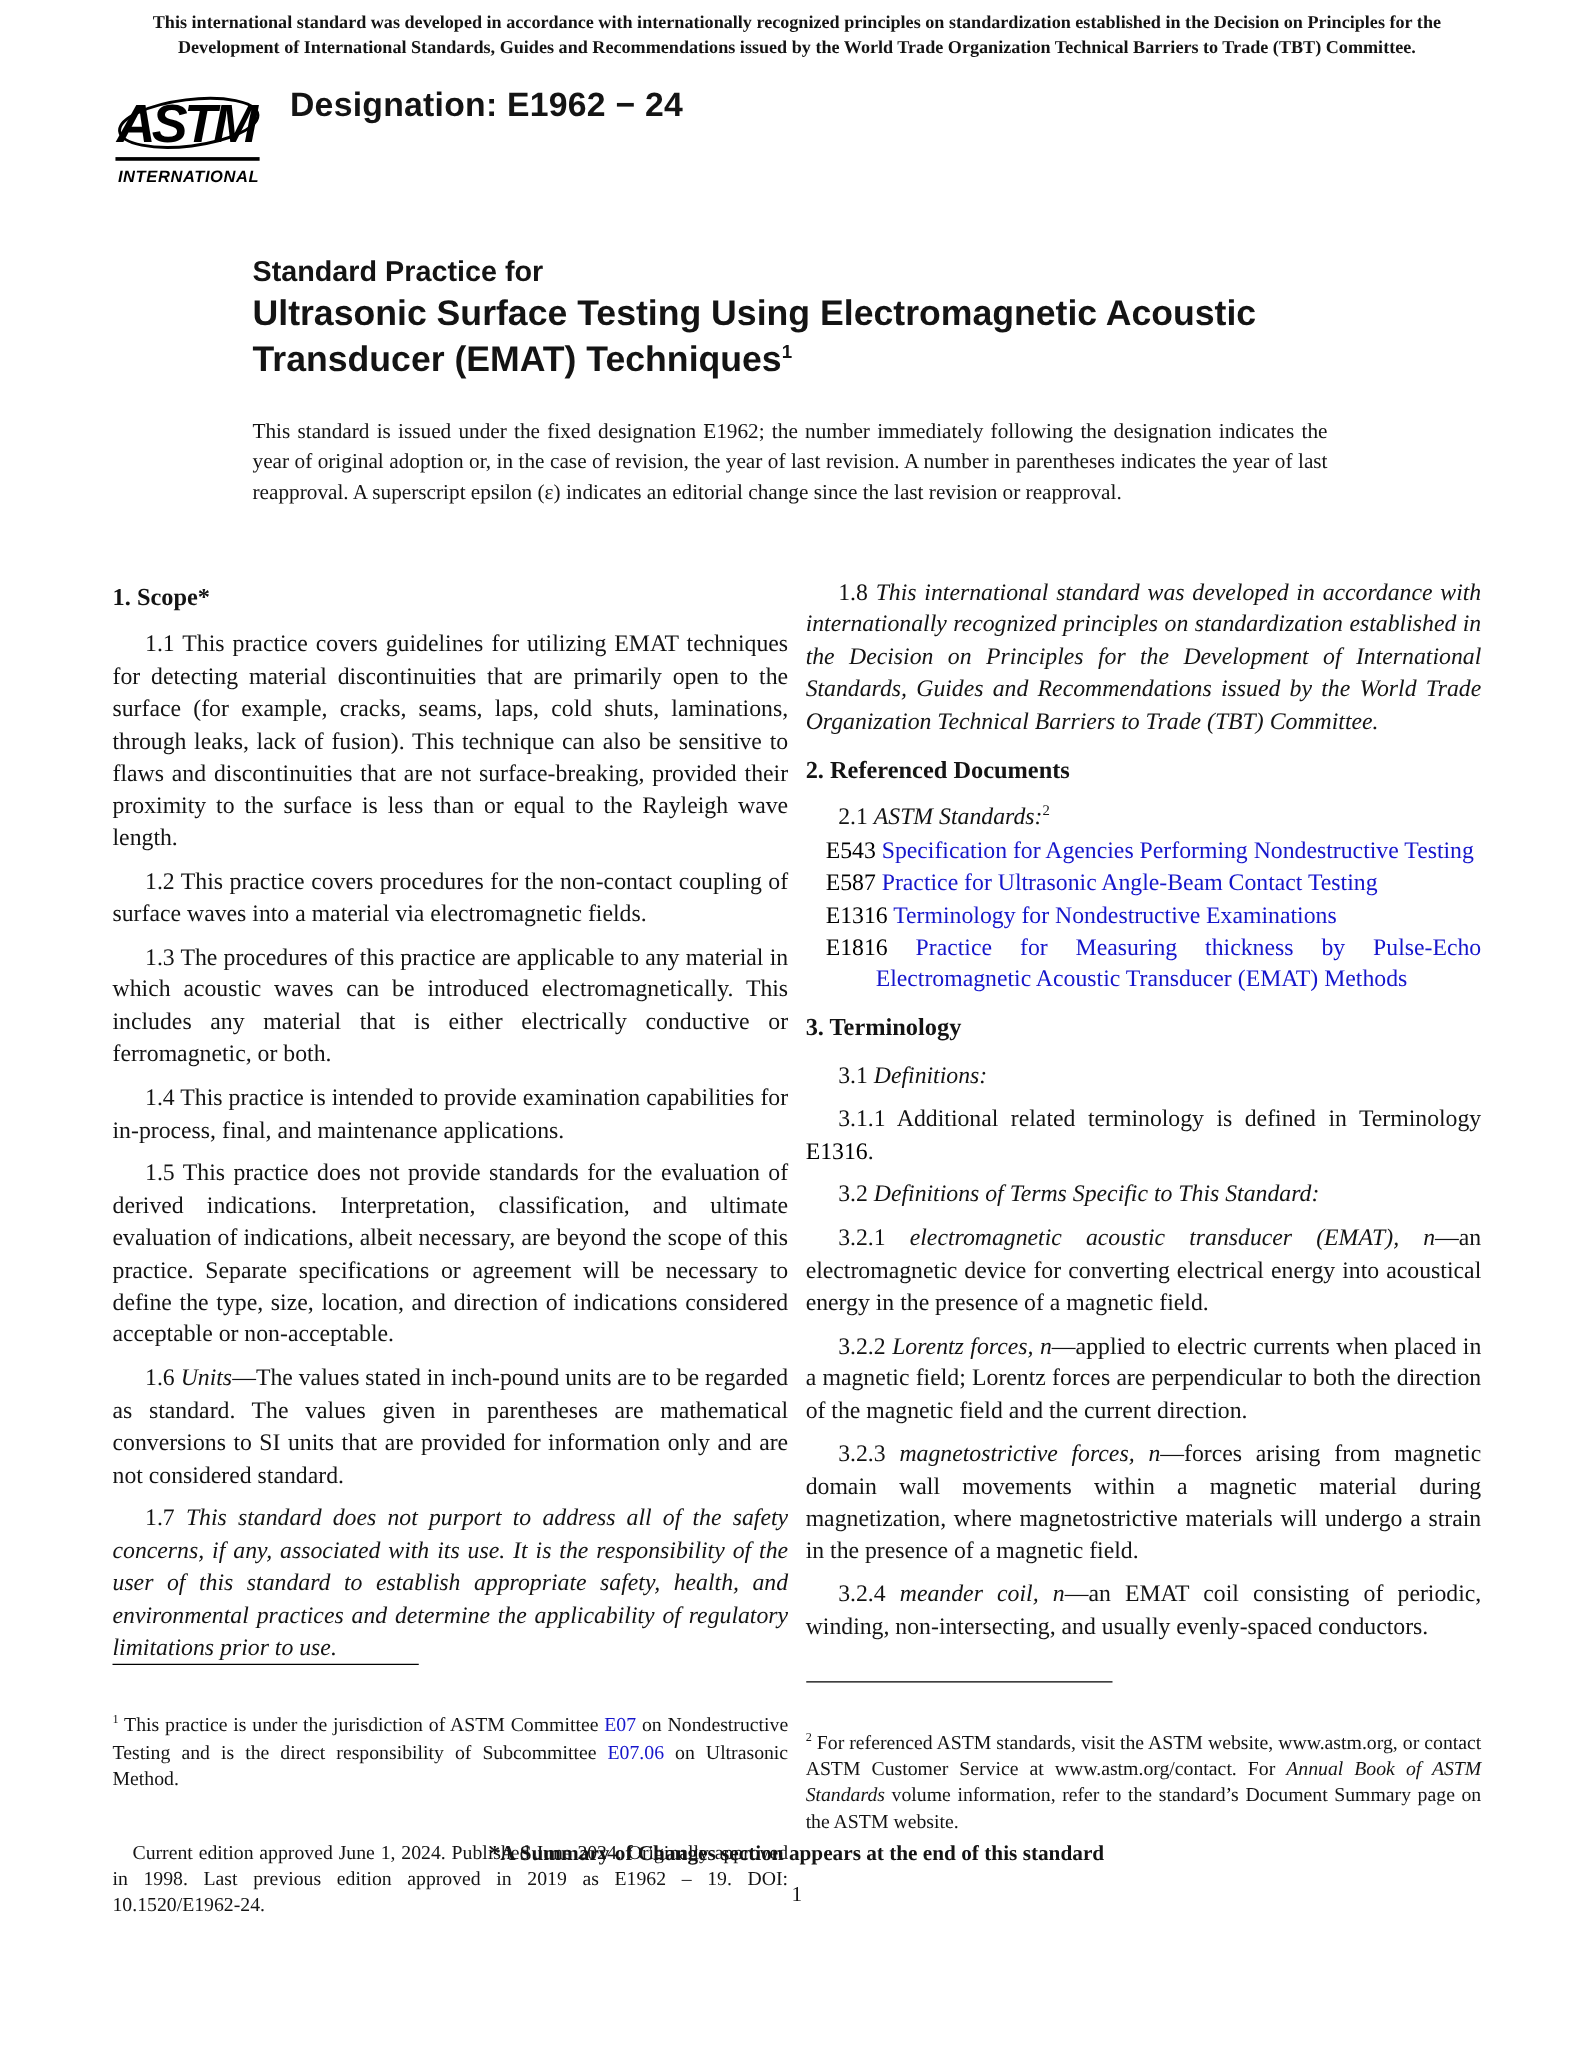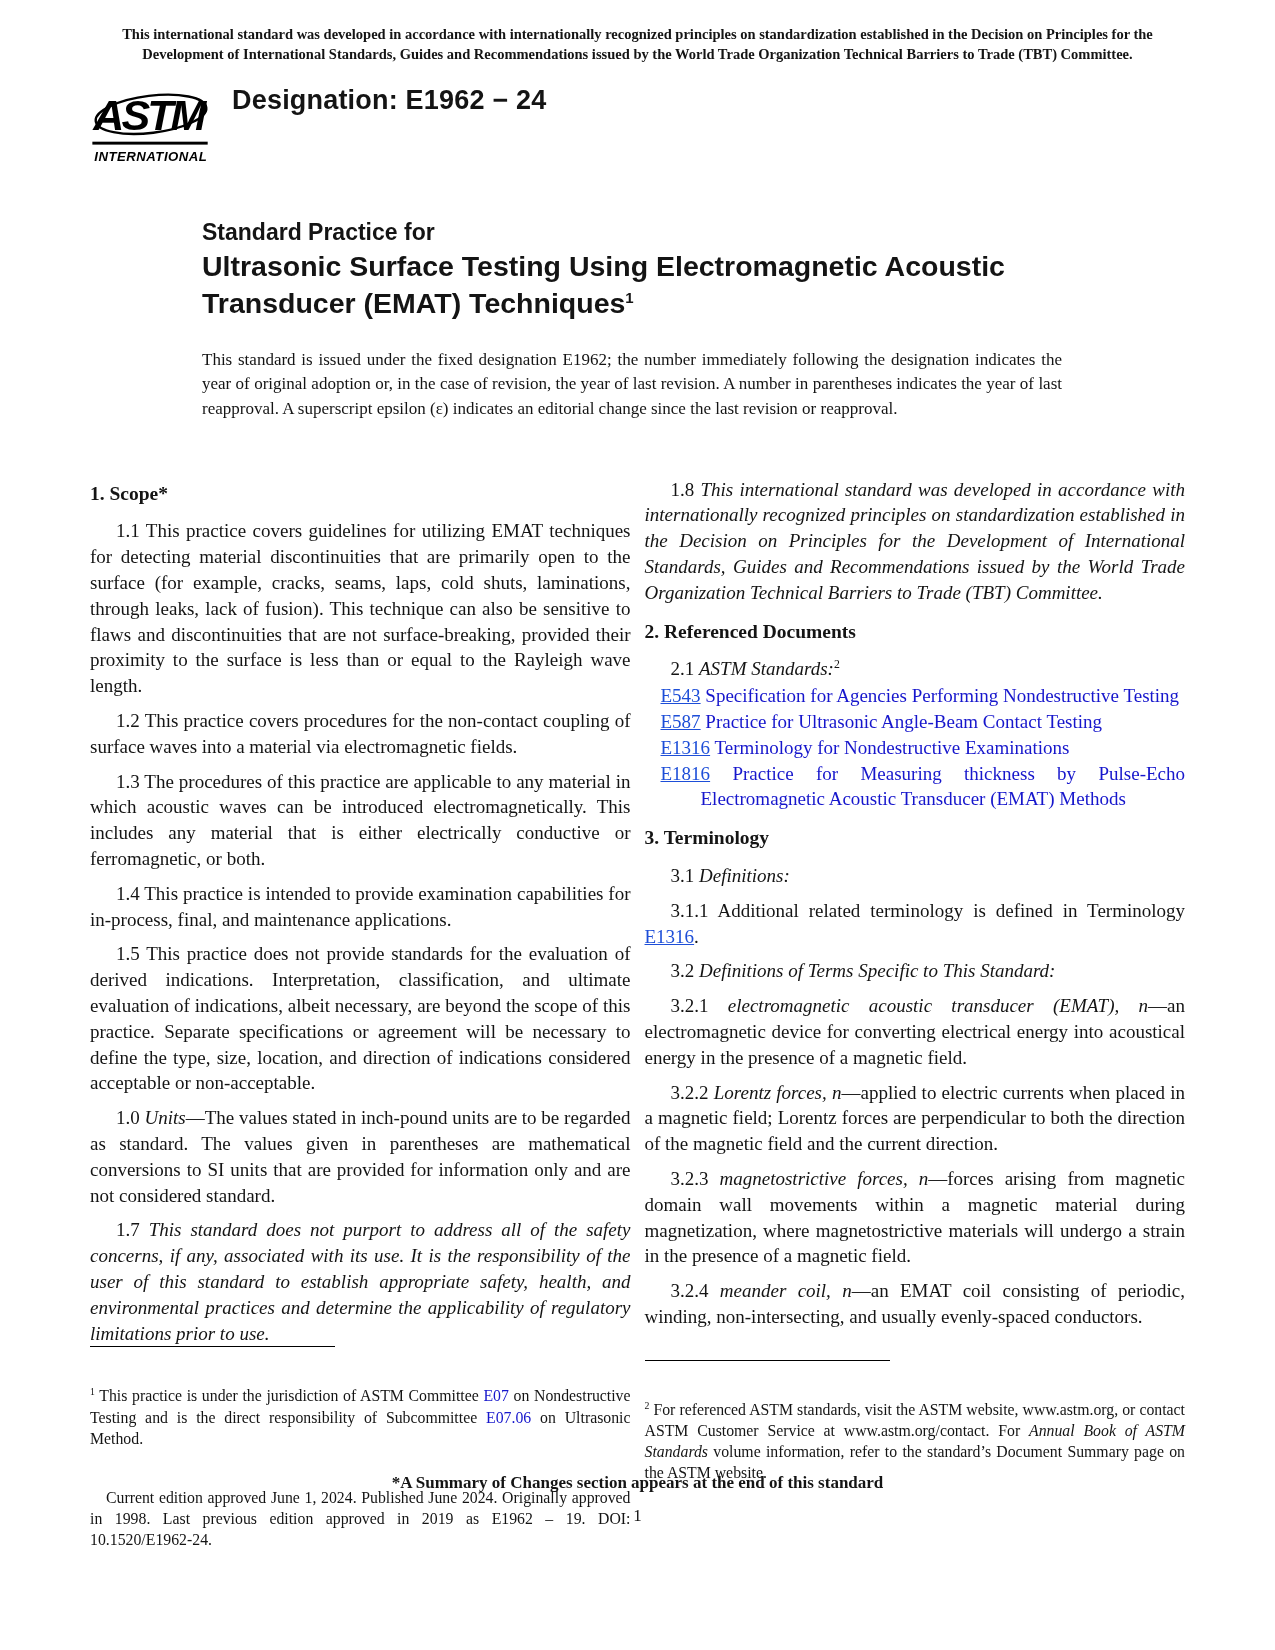--- a/index.html
+++ b/index.html
@@ -11,7 +11,7 @@
     background:#ffffff;
     color:#141414;
     font-family:"Liberation Serif", serif;
-    padding:24px 90px 0 90px;
+    padding:8px 90px 0 90px;
     overflow:hidden;
   }
   

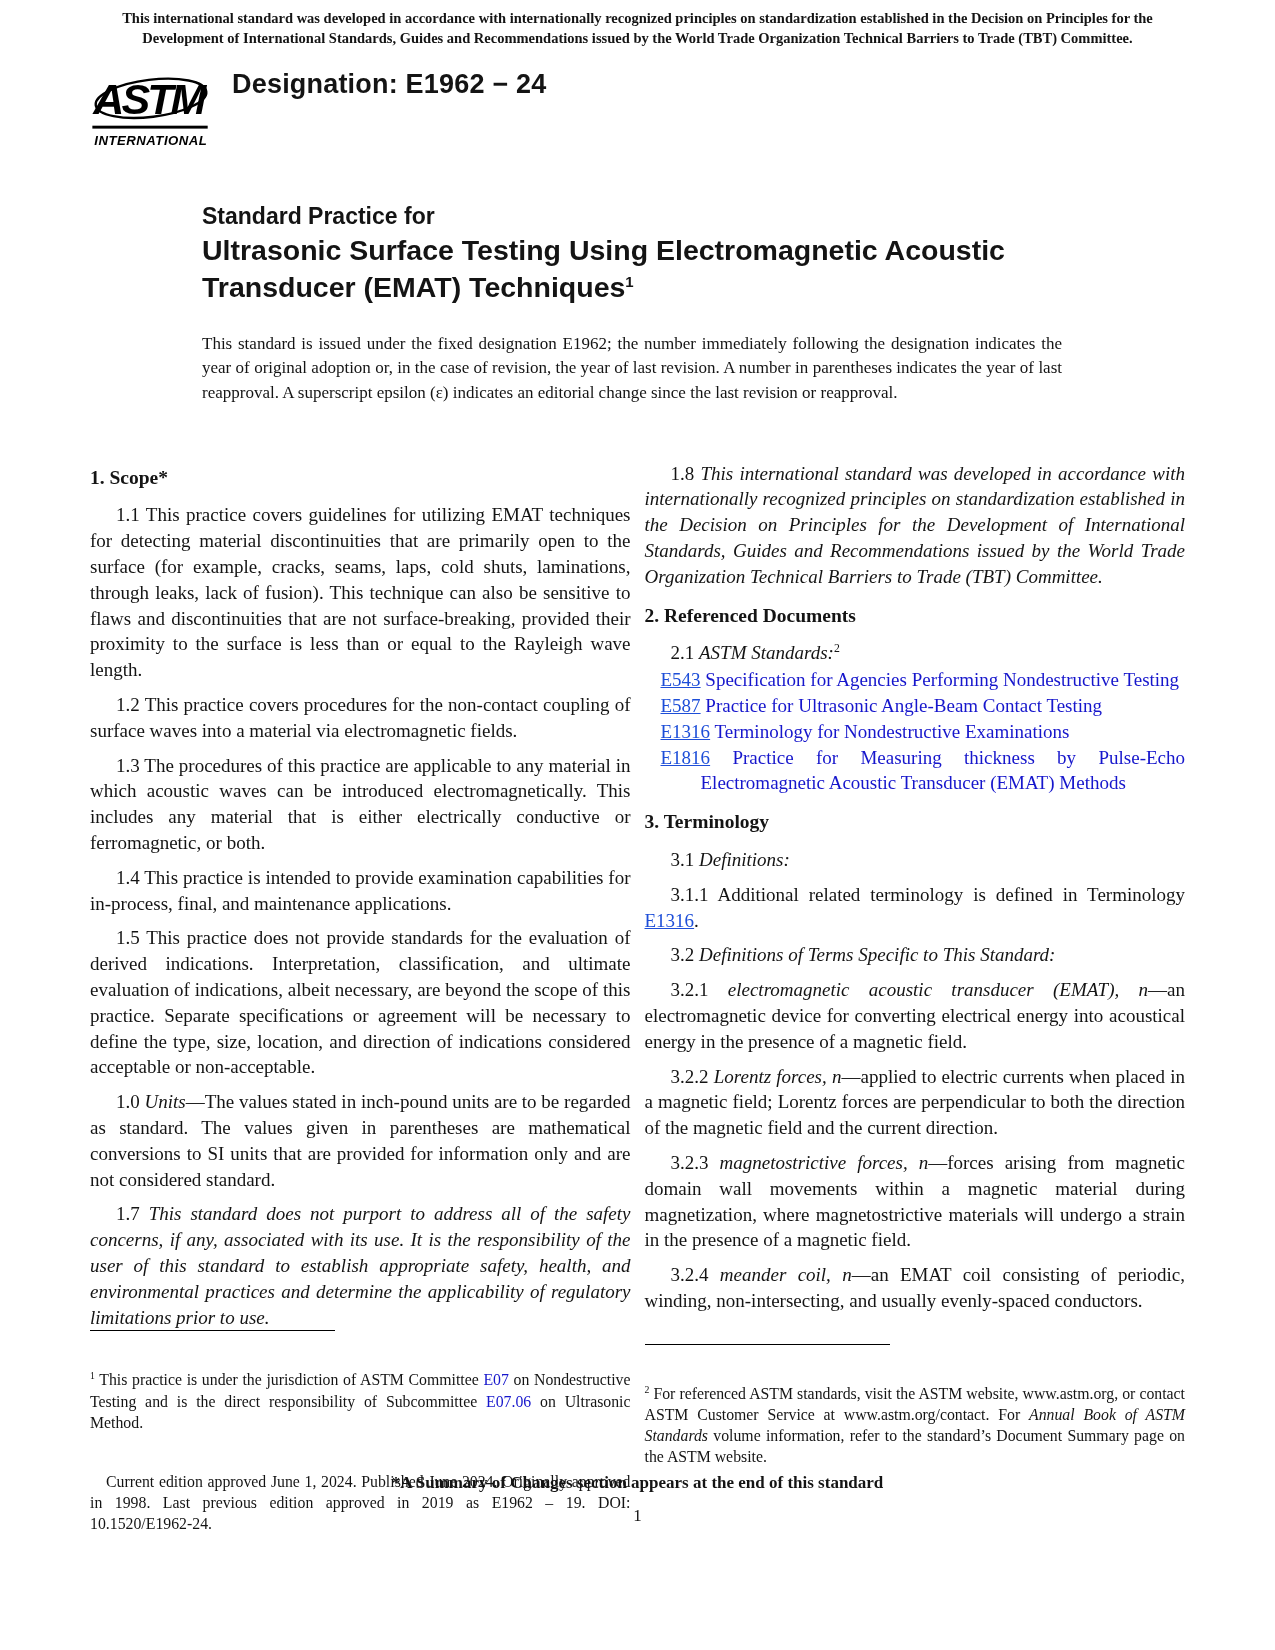--- a/index.html
+++ b/index.html
@@ -49,7 +49,7 @@
   .para .pnum { }
   em { font-style:italic; }
   a { text-decoration:none; cursor:pointer; }
-  .code { color:#1d4ed8;text-decoration:underline; }
+  .code { color:#000000; }
   .linkblue { color:#1616cc; }
   .ref-list { margin-top:1px; }
   .ref { padding-left:56px; text-indent:-40px; margin:0; }

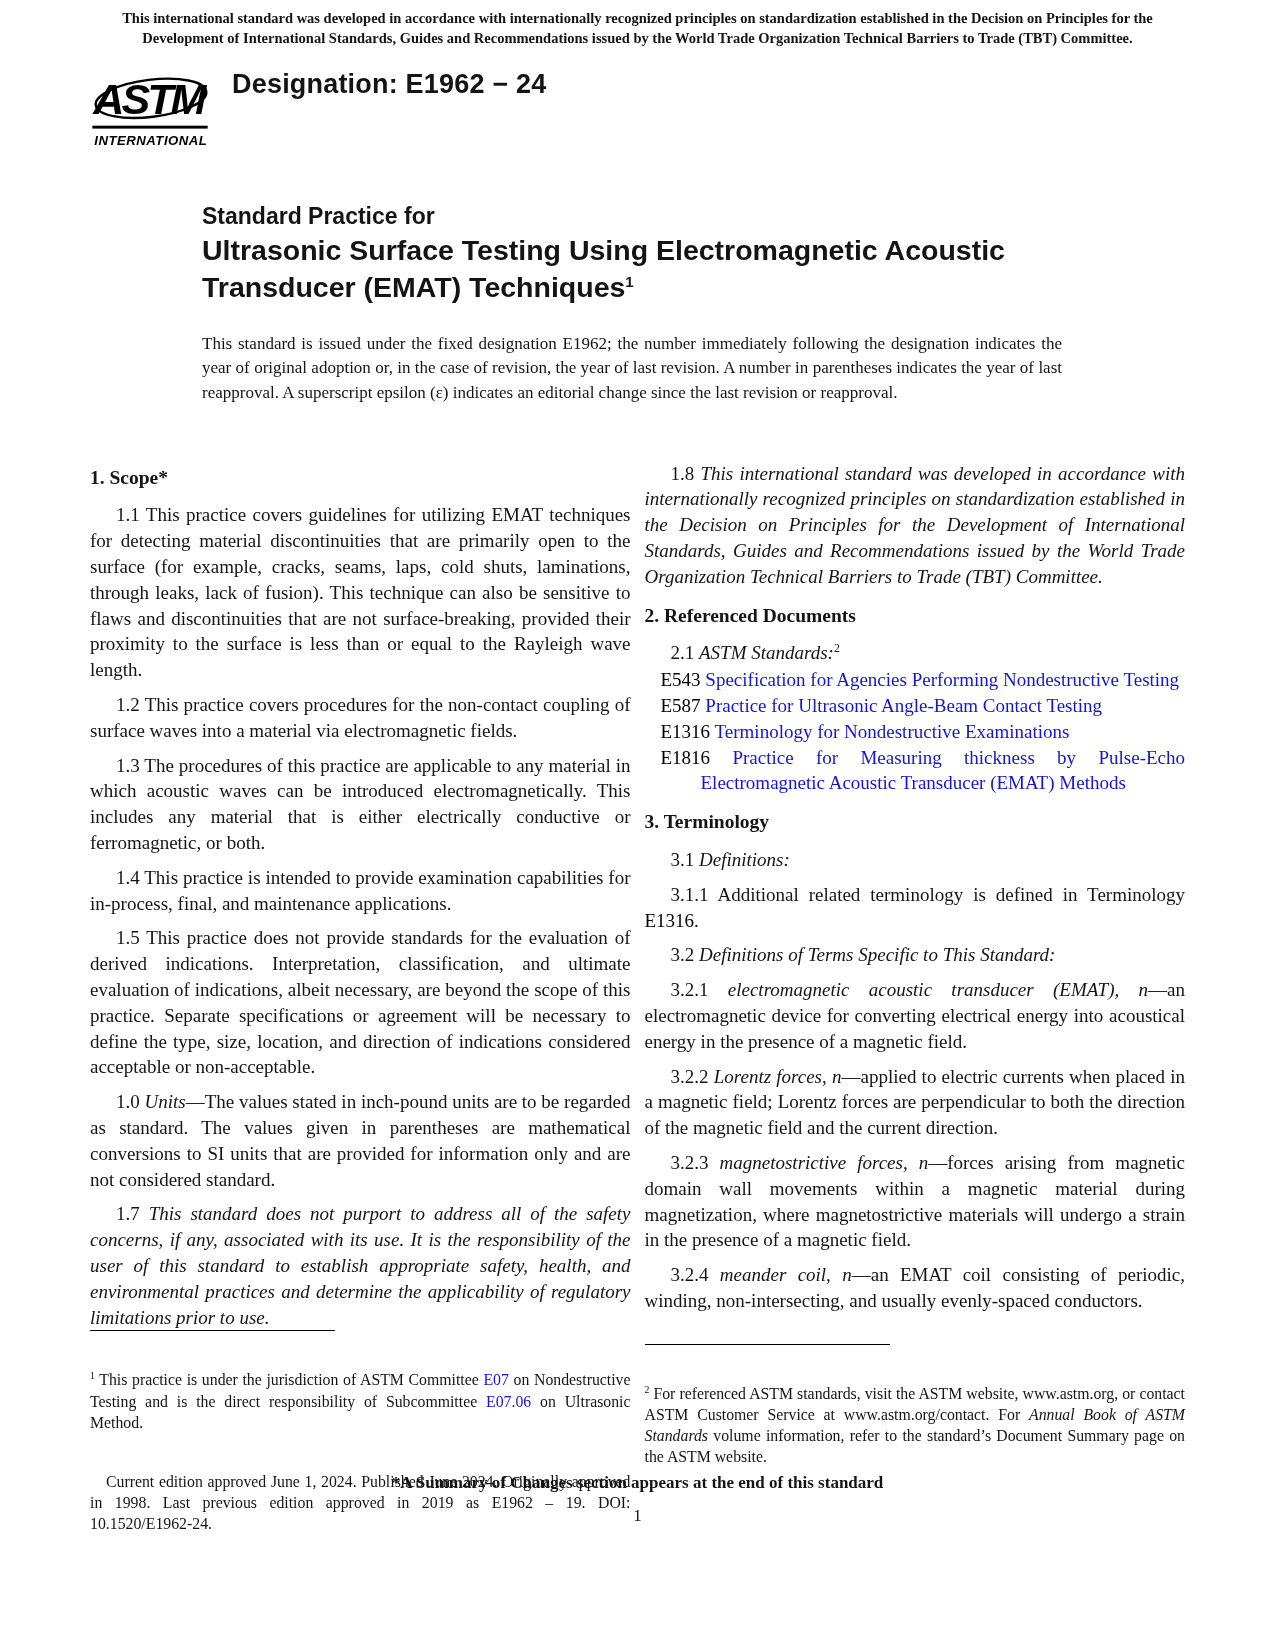--- a/index.html
+++ b/index.html
@@ -103,7 +103,7 @@
       <p class="para"><span class="pnum">1.3</span> <span>The procedures of this practice are applicable to any material in which acoustic waves can be introduced electromagnetically. This includes any material that is either electrically conductive or ferromagnetic, or both.</span></p>
       <p class="para"><span class="pnum">1.4</span> <span>This practice is intended to provide examination capabilities for in-process, final, and maintenance applications.</span></p>
       <p class="para"><span class="pnum">1.5</span> <span>This practice does not provide standards for the evaluation of derived indications. Interpretation, classification, and ultimate evaluation of indications, albeit necessary, are beyond the scope of this practice. Separate specifications or agreement will be necessary to define the type, size, location, and direction of indications considered acceptable or non-acceptable.</span></p>
-      <p class="para"><span class="pnum">1.0</span> <em>Units</em><span>—The values stated in inch-pound units are to be regarded as standard. The values given in parentheses are mathematical conversions to SI units that are provided for information only and are not considered standard.</span></p>
+      <p class="para"><span class="pnum">1.6</span> <em>Units</em><span>—The values stated in inch-pound units are to be regarded as standard. The values given in parentheses are mathematical conversions to SI units that are provided for information only and are not considered standard.</span></p>
       <p class="para"><span class="pnum">1.7</span> <em>This standard does not purport to address all of the safety concerns, if any, associated with its use. It is the responsibility of the user of this standard to establish appropriate safety, health, and environmental practices and determine the applicability of regulatory limitations prior to use.</em></p>
 
       <div class="fn-block">

